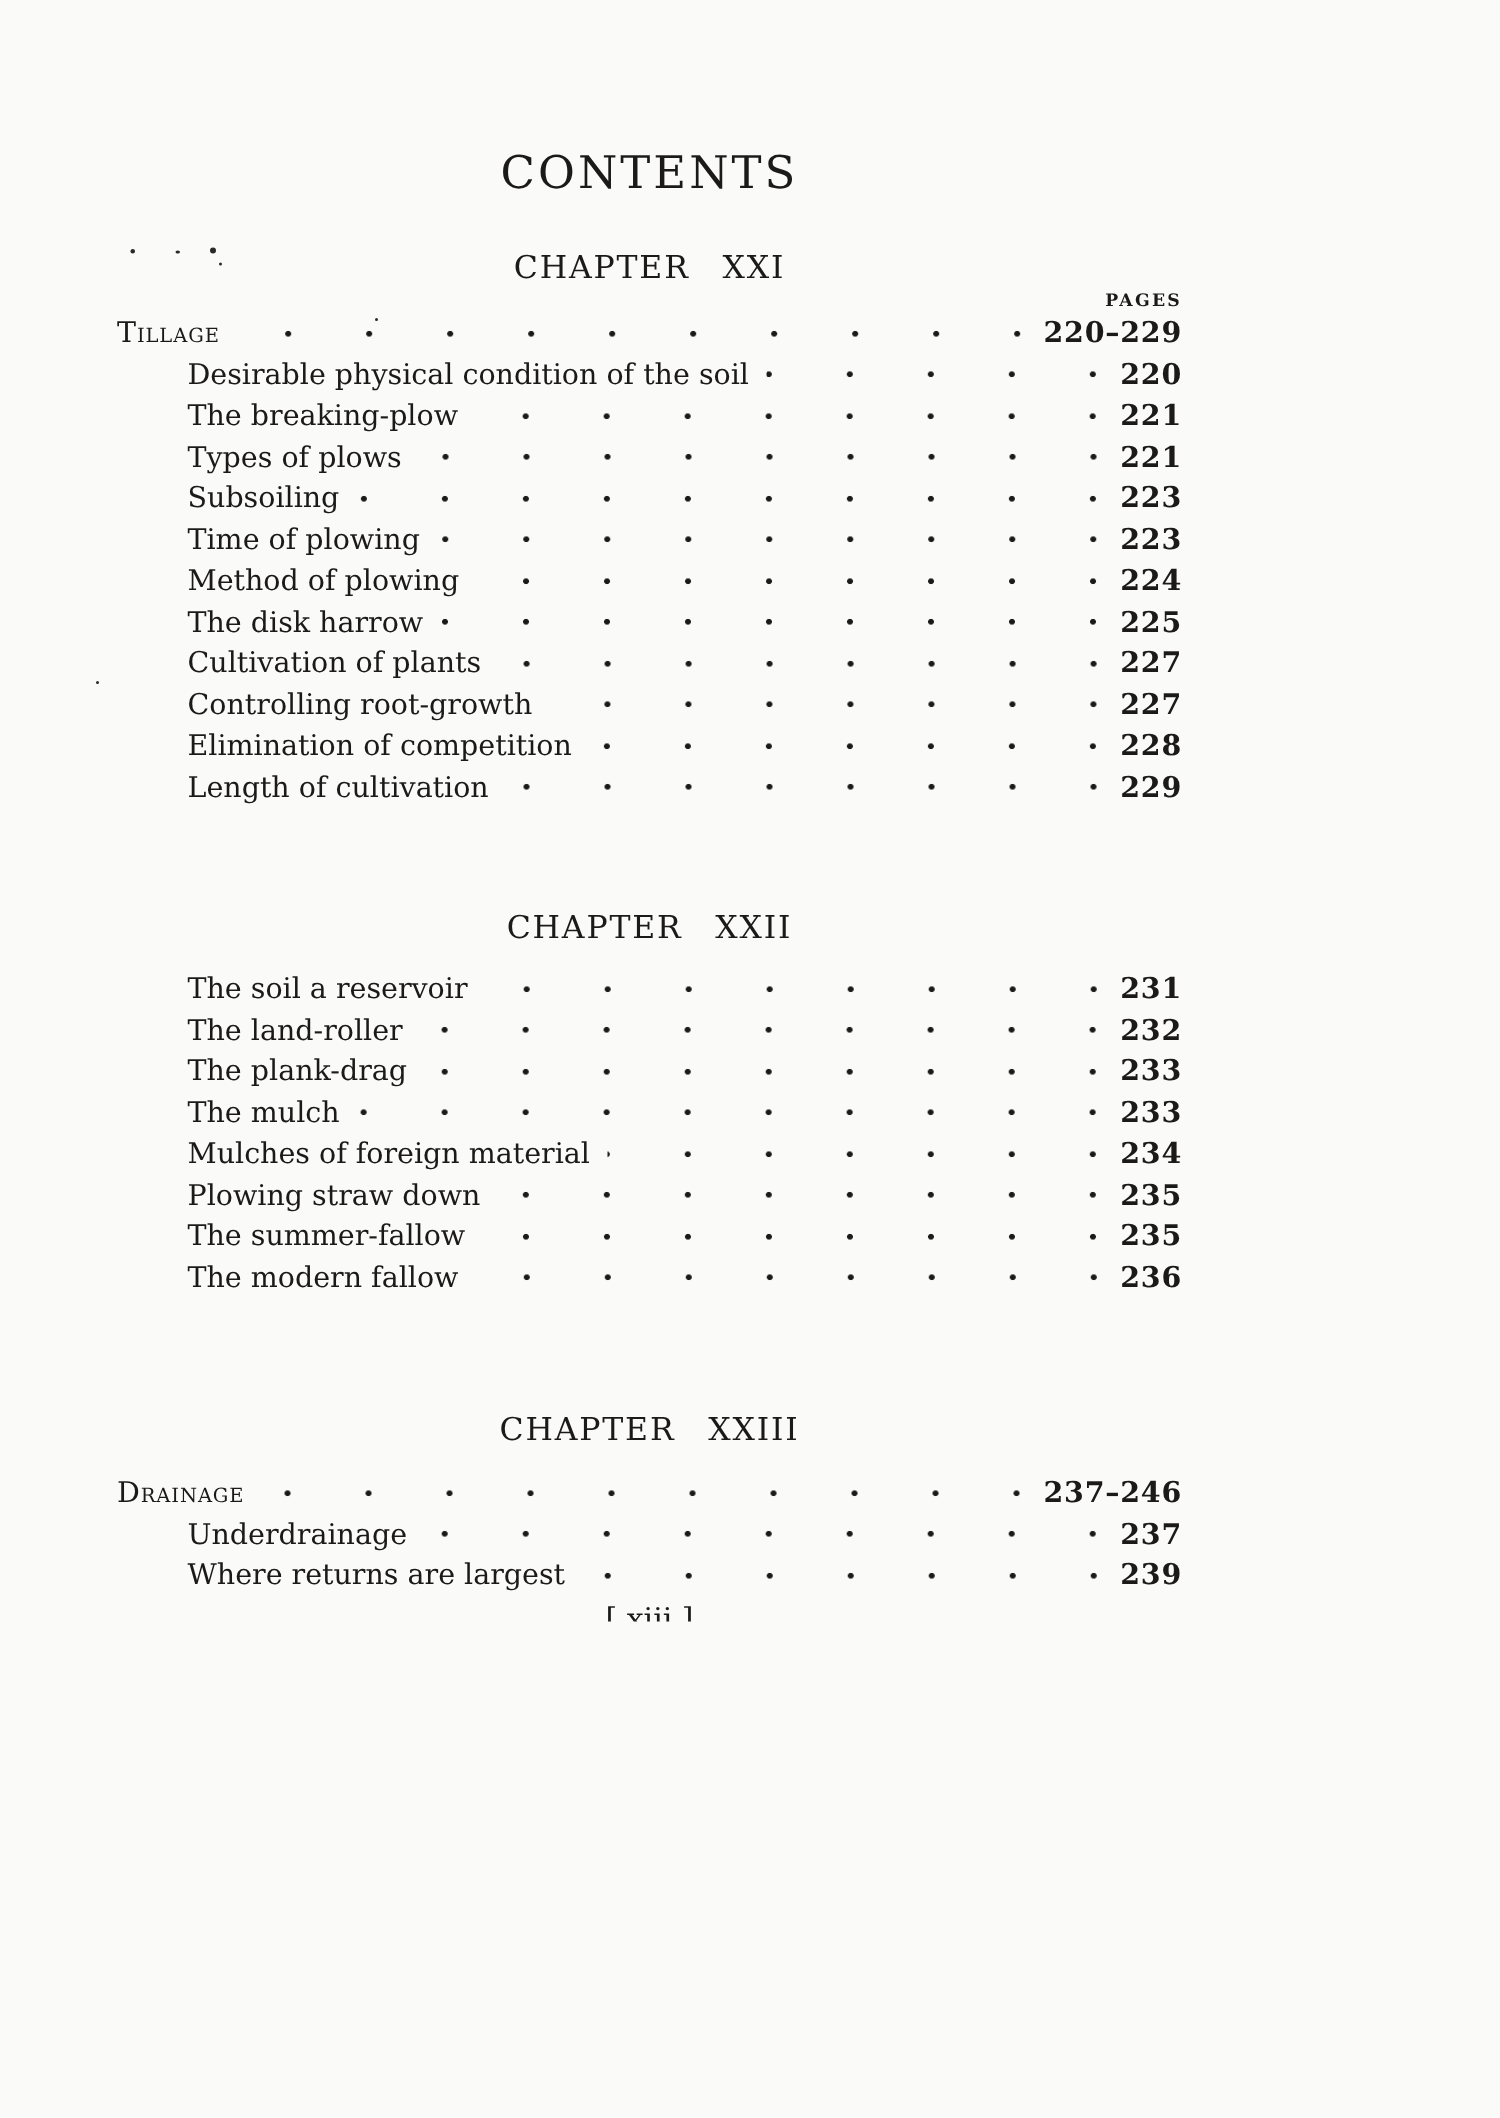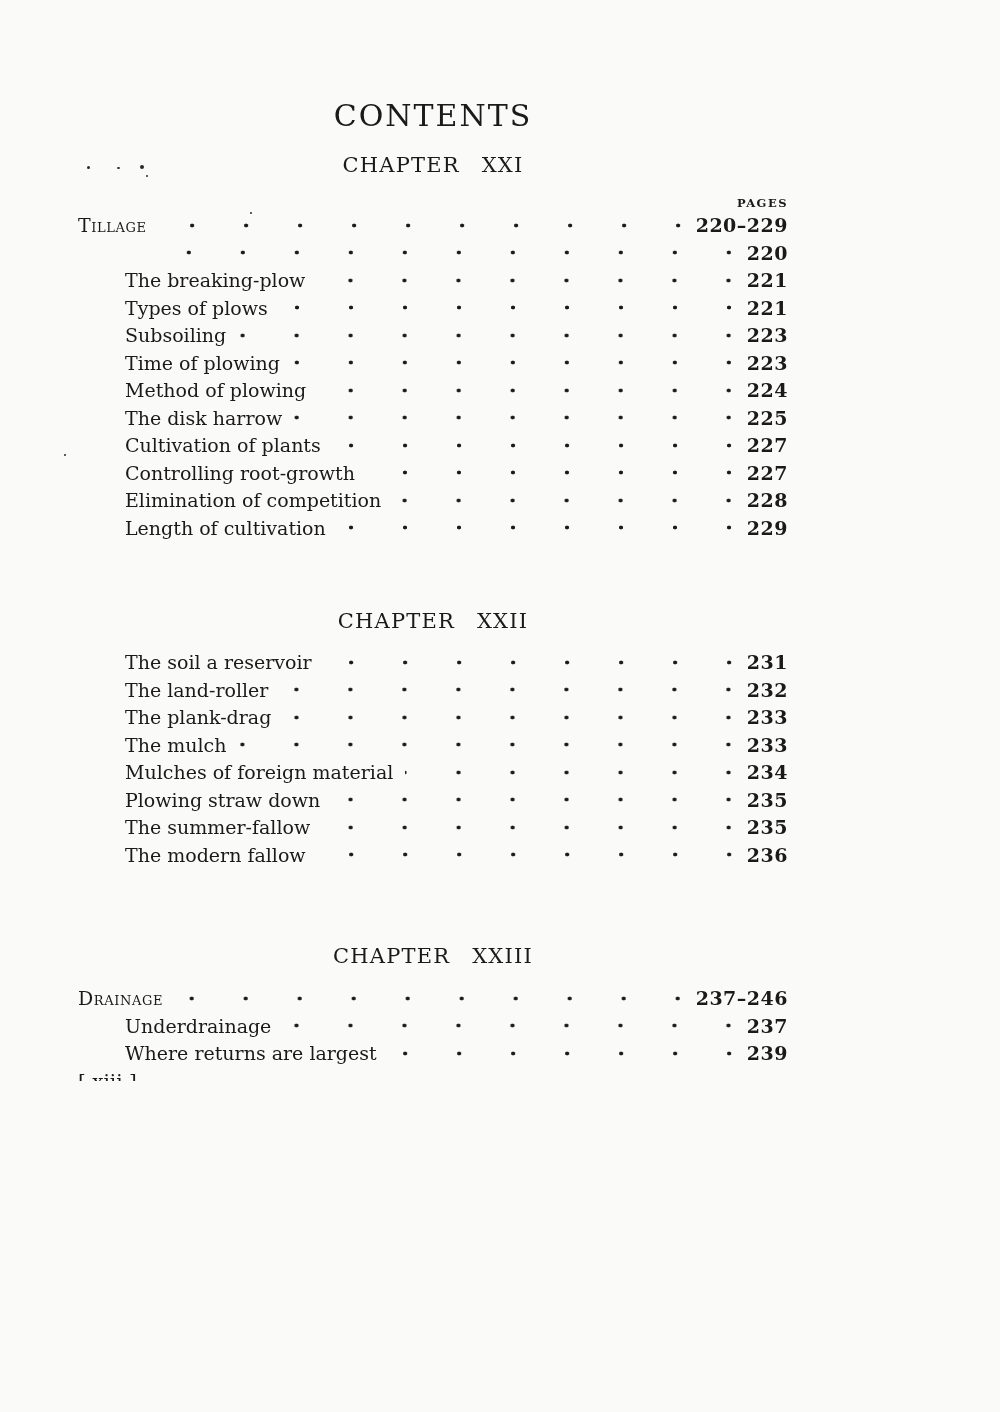--- a/index.html
+++ b/index.html
@@ -29,7 +29,7 @@
     font-size:21px;line-height:26px;font-weight:normal;
     text-align:center;letter-spacing:1.2px;word-spacing:14px;
   }
-  .chapter:first-child .chapter-heading{margin-top:18px;}
+  .chapter:first-child .chapter-heading{margin-top:31px;}
 
   .pages-label{
     margin-top:18px;

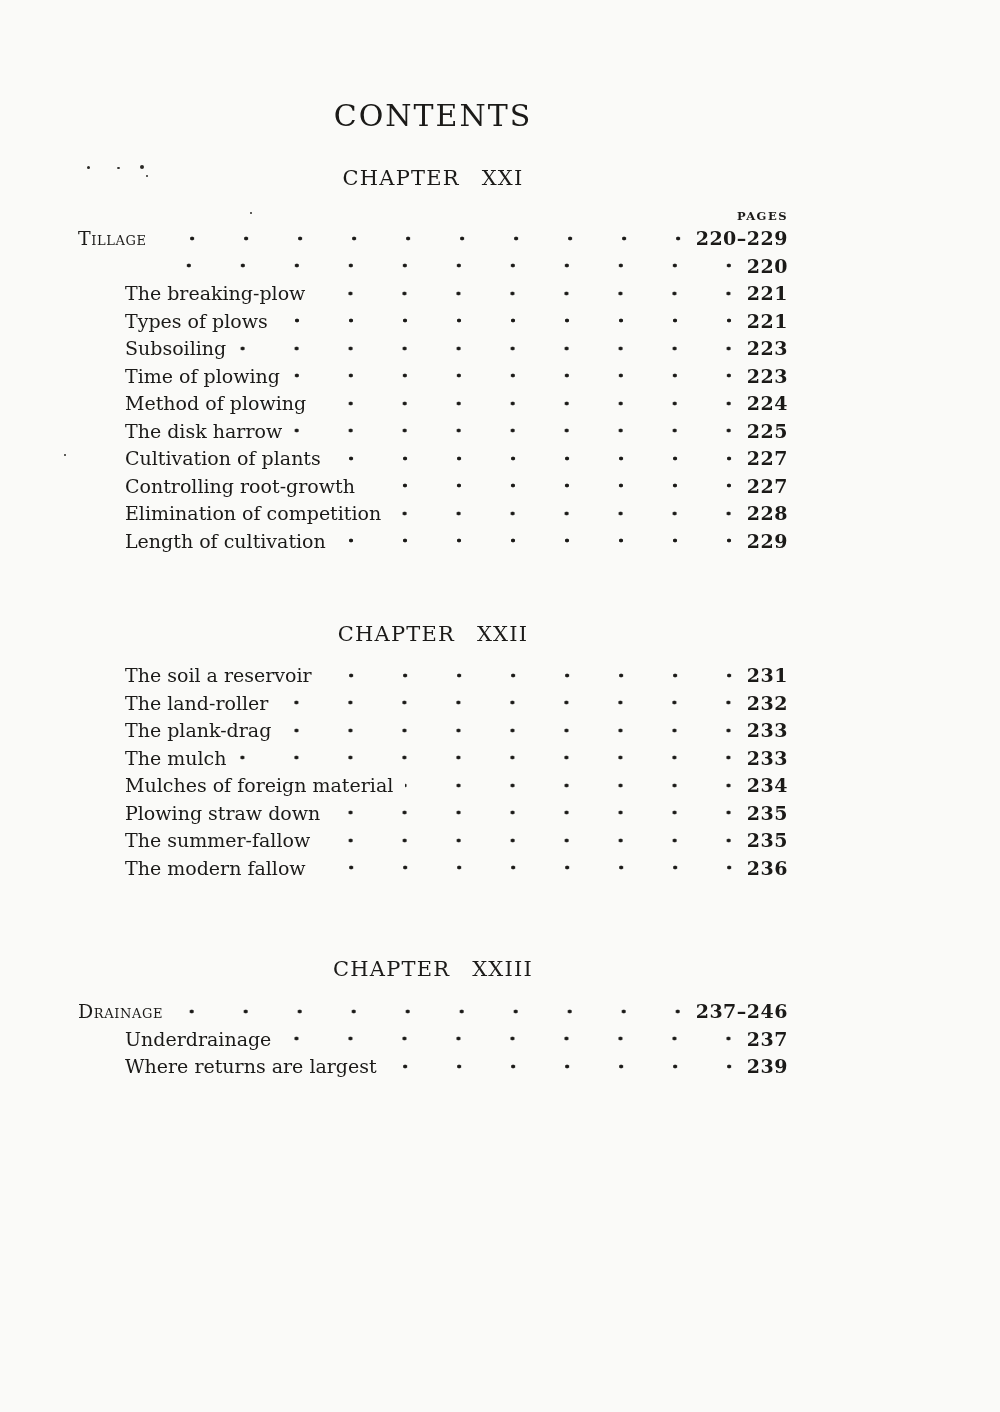--- a/index.html
+++ b/index.html
@@ -32,7 +32,7 @@
   .chapter:first-child .chapter-heading{margin-top:31px;}
 
   .pages-label{
-    margin-top:18px;
+    margin-top:2px;
     text-align:right;
     font-size:11.5px;line-height:14px;font-weight:bold;letter-spacing:1.5px;
   }

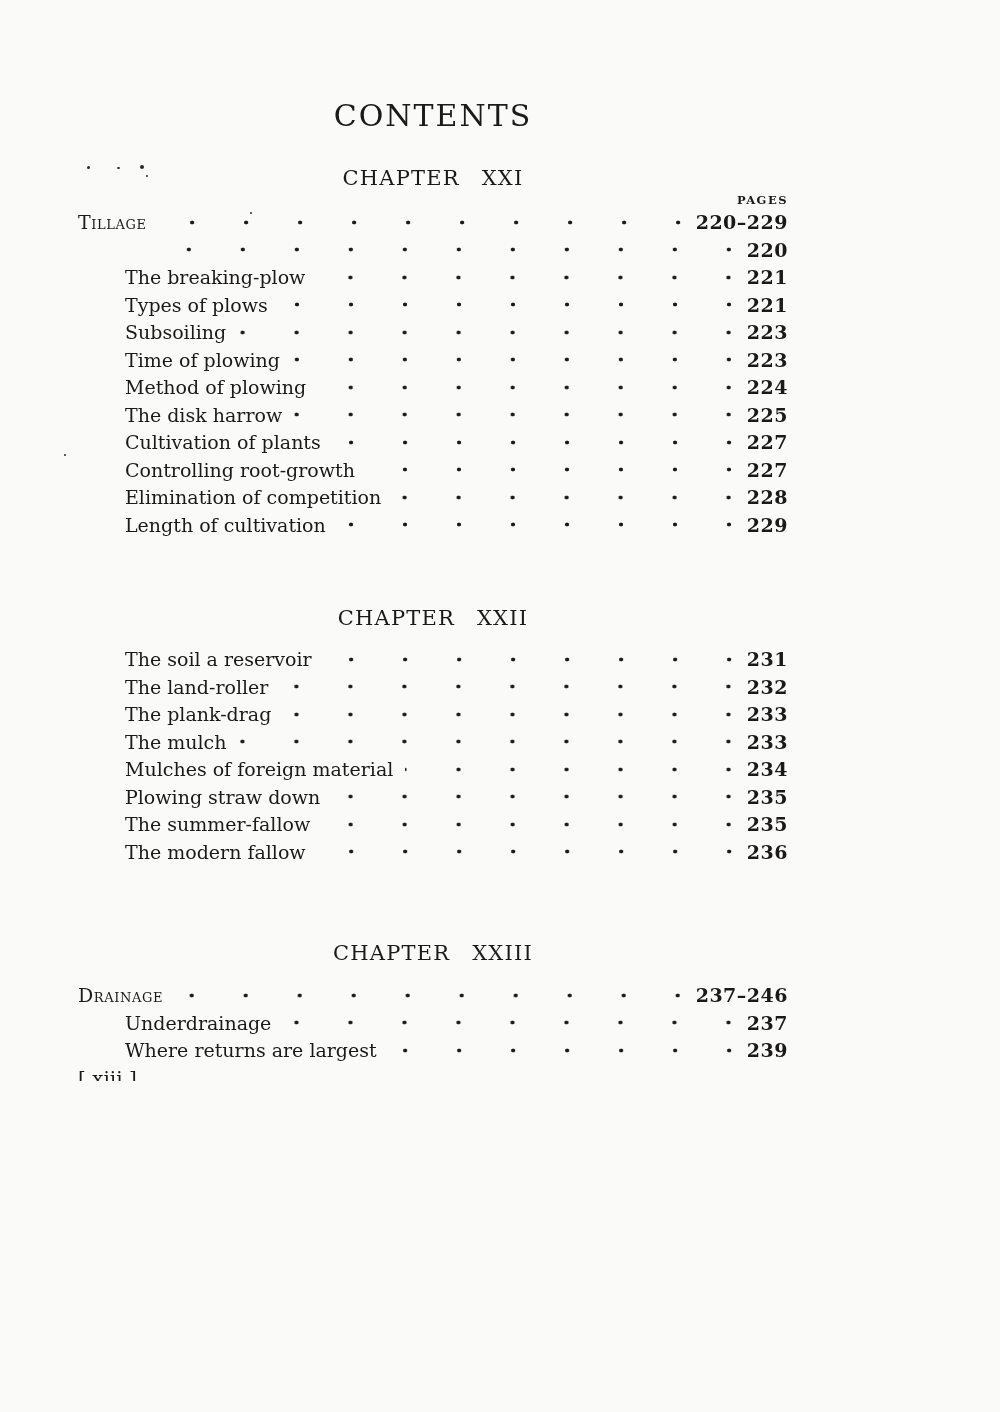--- a/index.html
+++ b/index.html
@@ -96,6 +96,7 @@
               <span class="pages">220–229</span>
             </div>
             <div class="row sub">
+              <span class="label">Desirable physical condition of the soil</span>
               <span class="leader"></span>
               <span class="pages">220</span>
             </div>

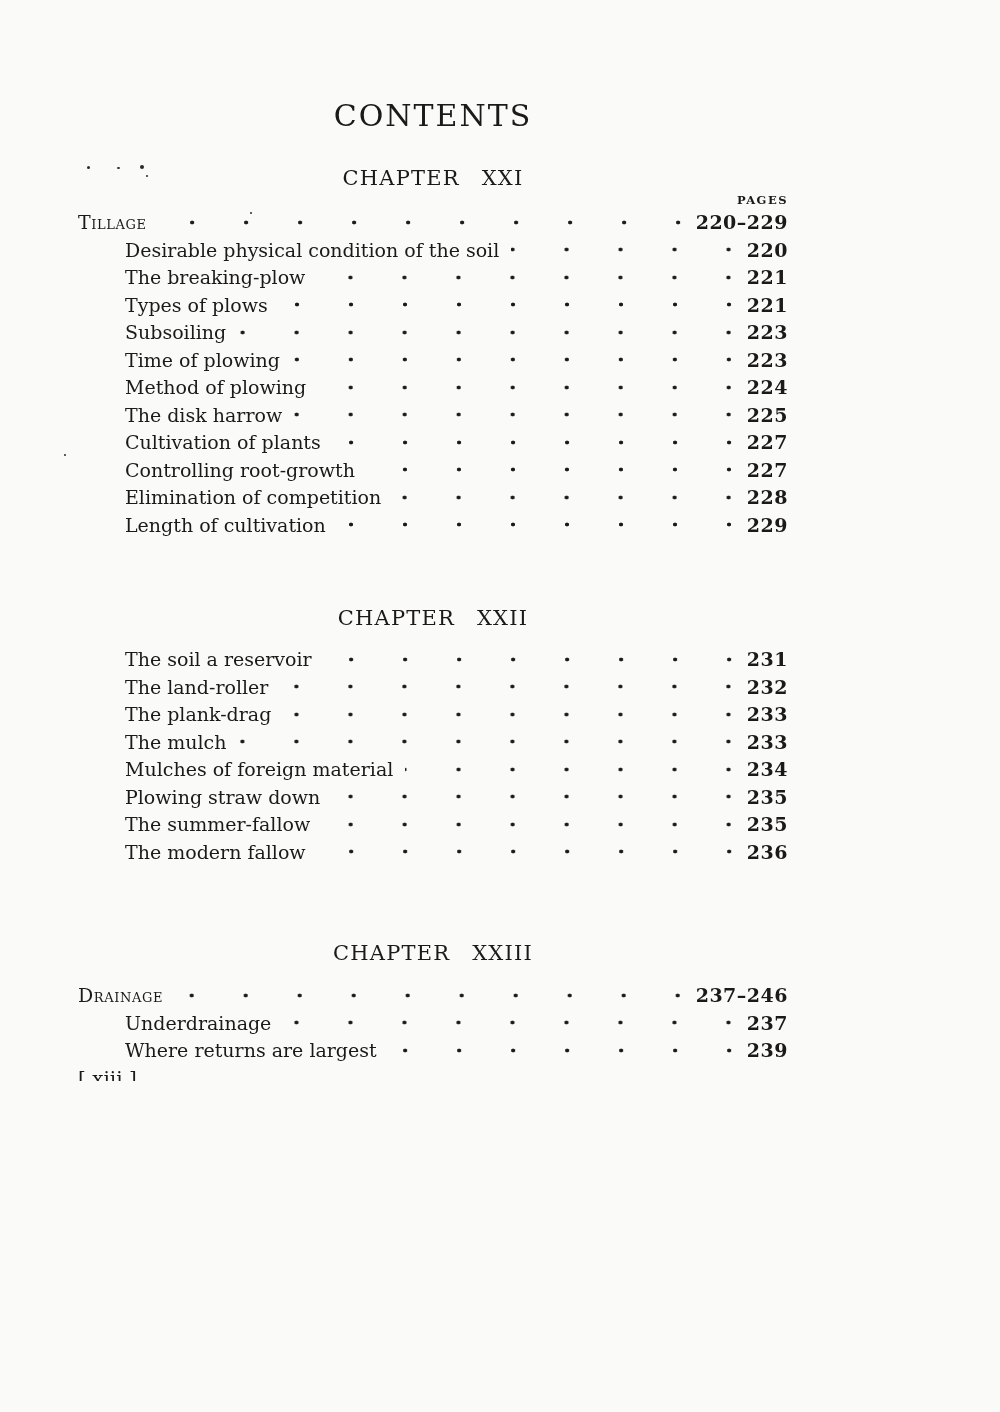--- a/index.html
+++ b/index.html
@@ -67,6 +67,7 @@
 
   .page-footer{
     margin-top:0;
+    text-align:center;
     font-size:20px;line-height:28px;
   }
 

